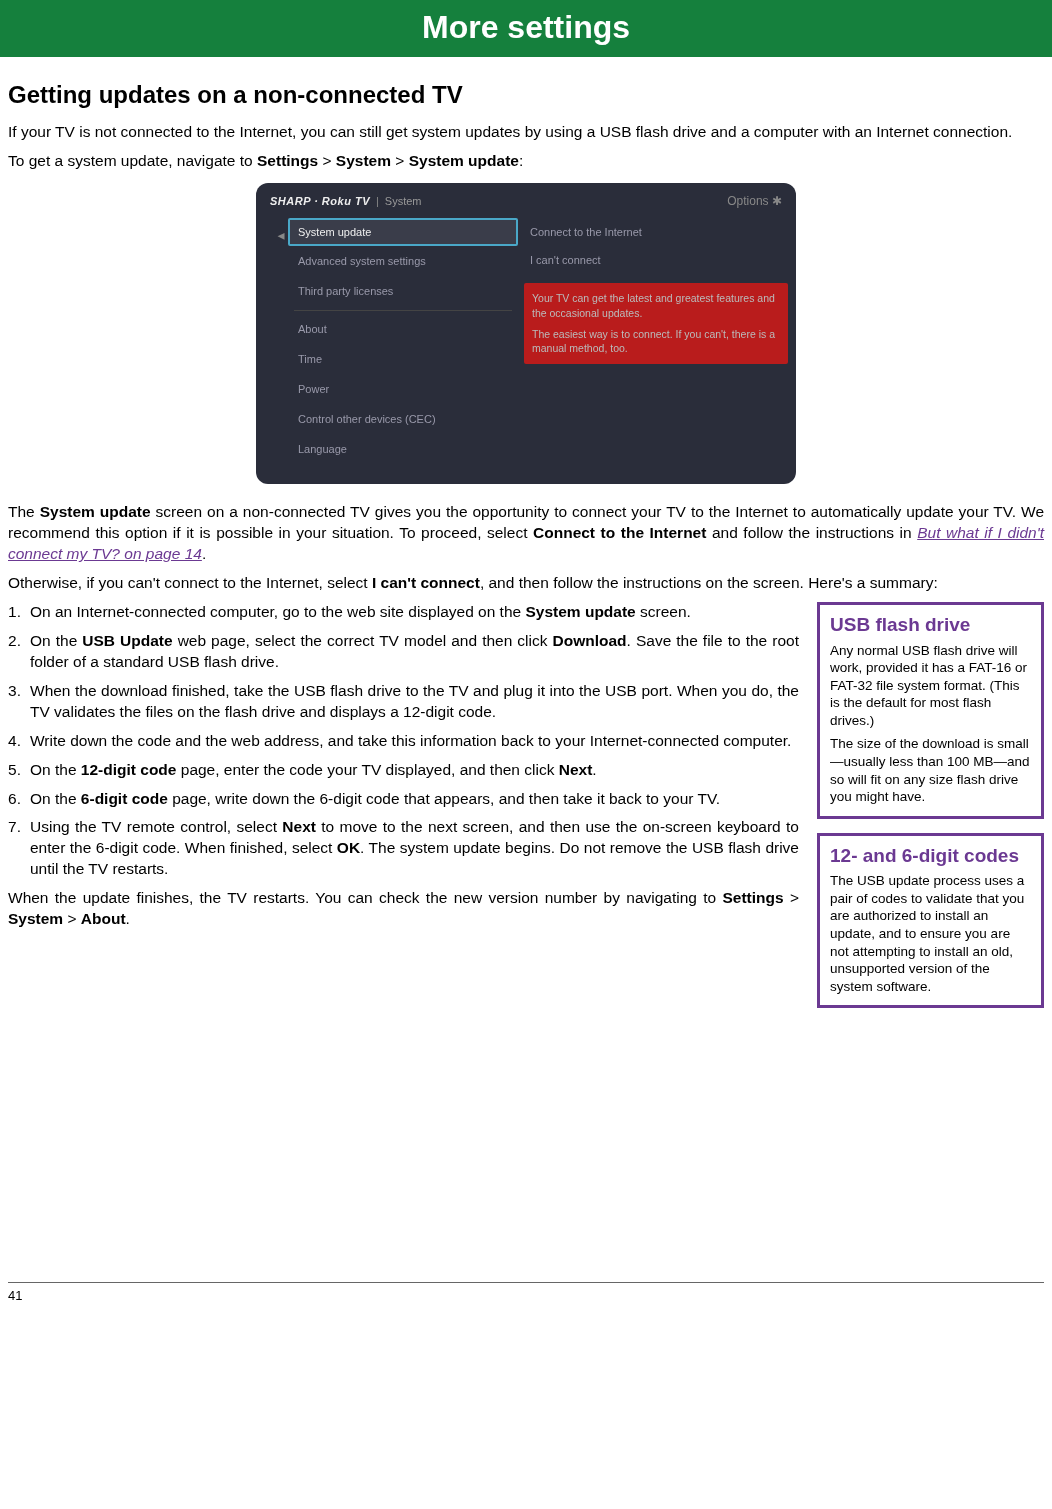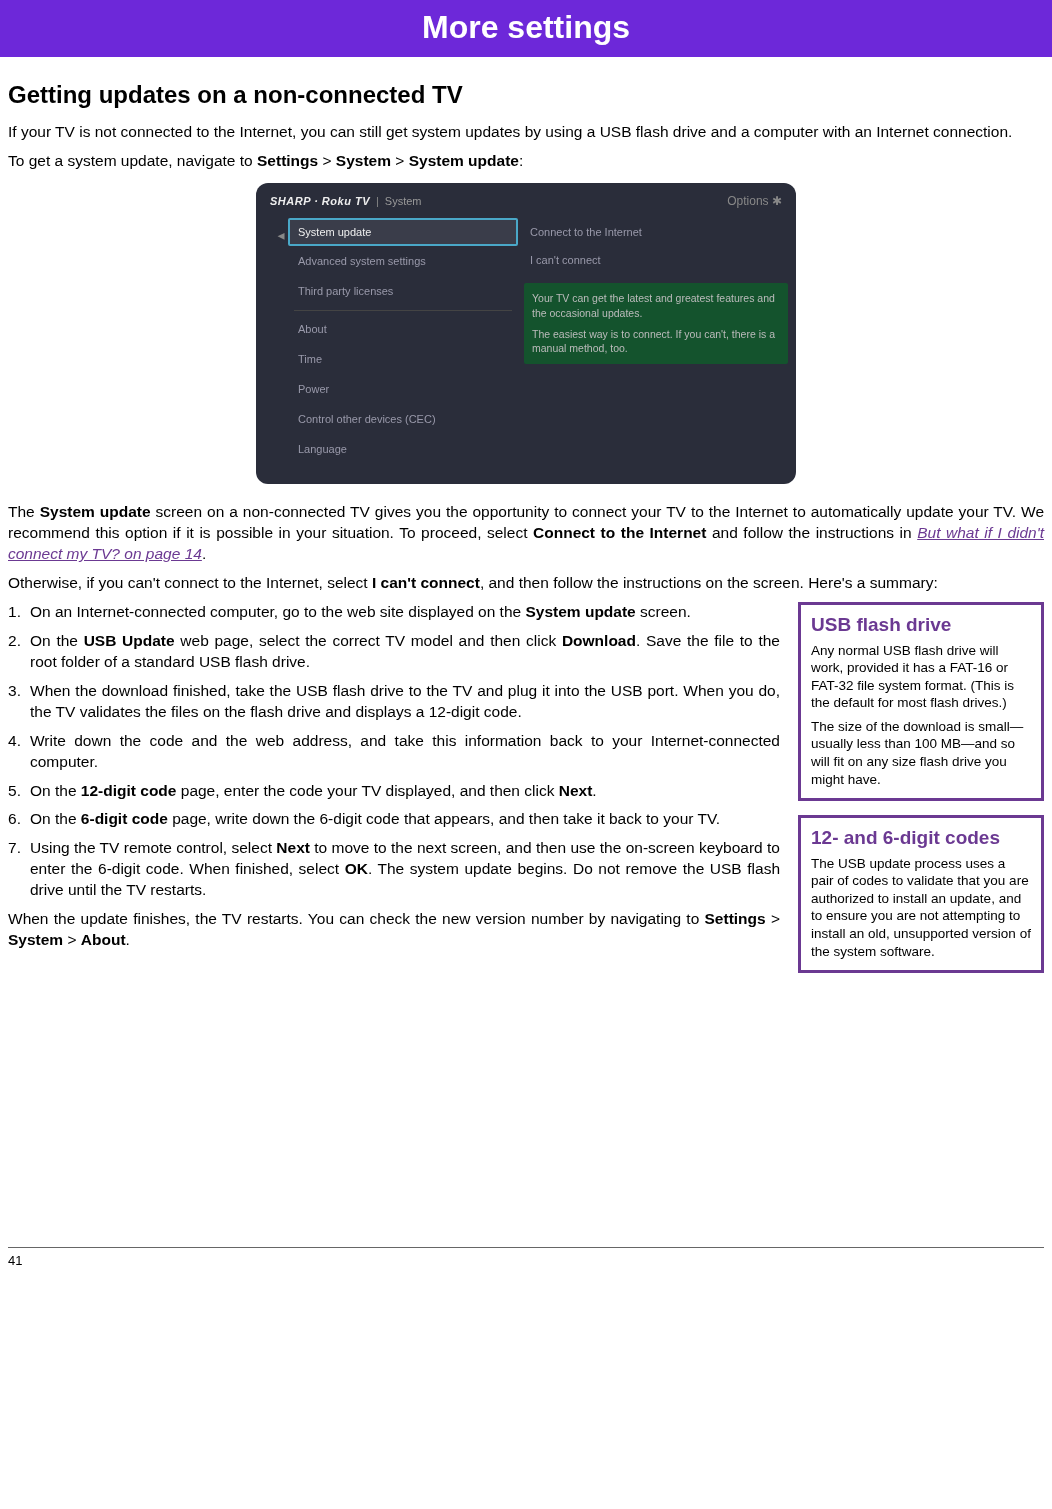--- a/index.html
+++ b/index.html
@@ -13,7 +13,7 @@
     padding-bottom: 40px;
   }
   .banner {
-    background: #6d28d9;
+    background: #15803d;
     color: #fff;
     text-align: center;
     font-size: 32px;

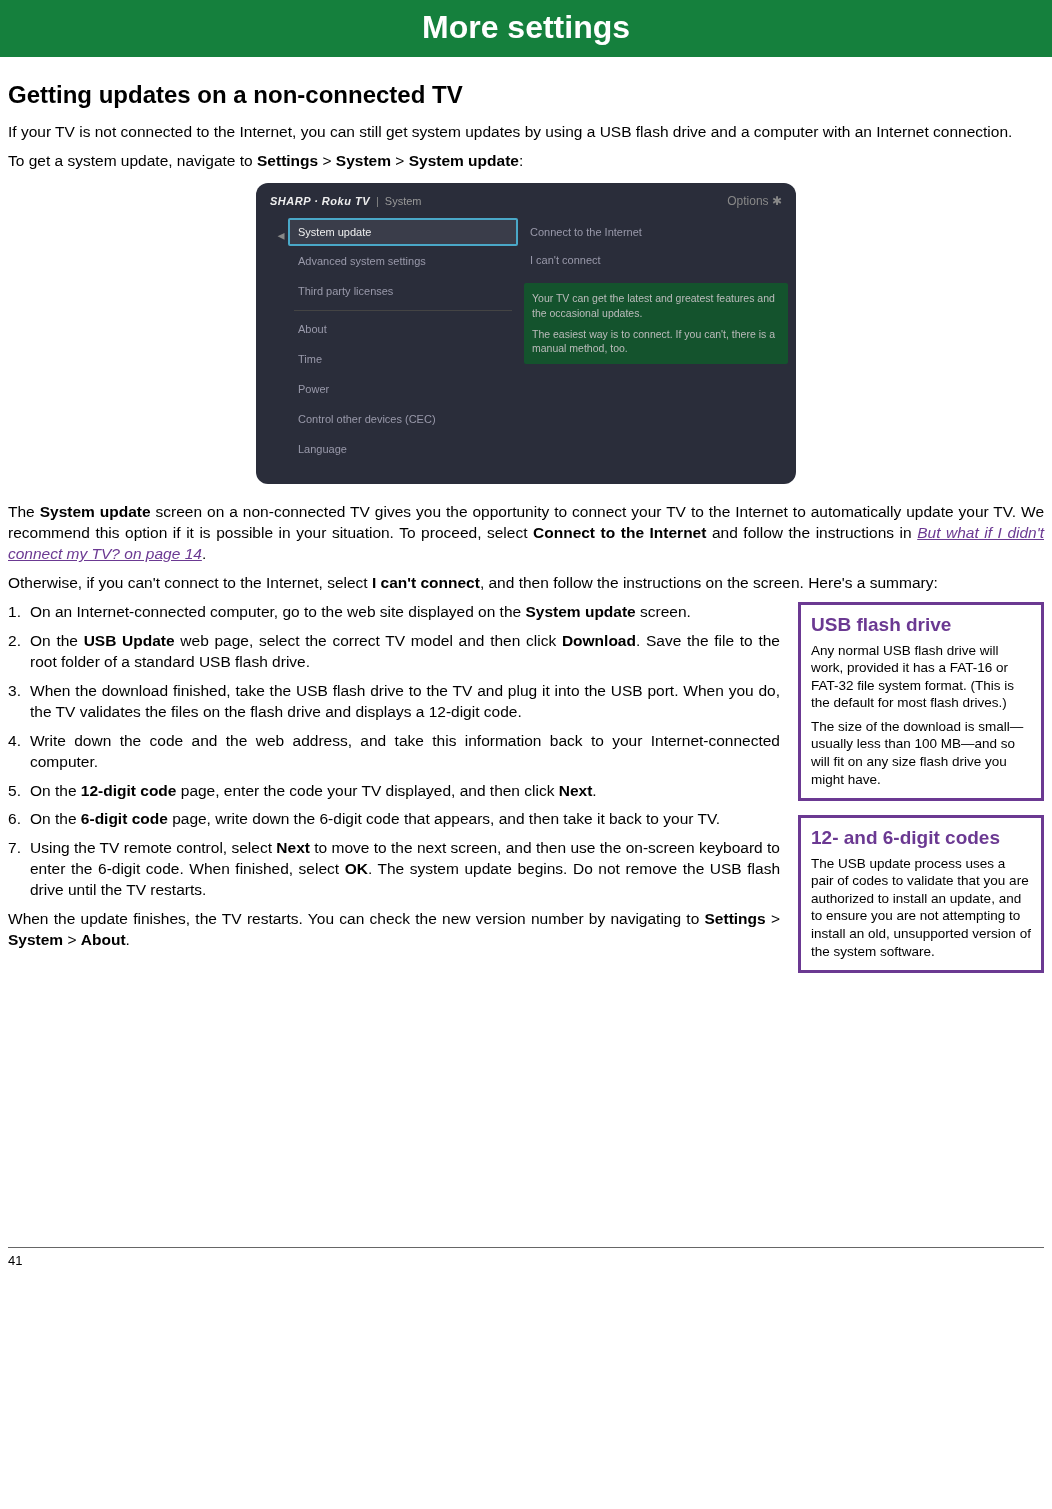--- a/index.html
+++ b/index.html
@@ -71,7 +71,7 @@
   .tv-divider { border-top: 1px solid #444; margin: 4px 6px; }
   .tv-right-item { padding: 7px 6px; color: #99a; font-size: 11px; }
   .tv-info {
-    background: #14532d;
+    background: #b91c1c;
     color: #bbb;
     padding: 8px;
     font-size: 10.5px;

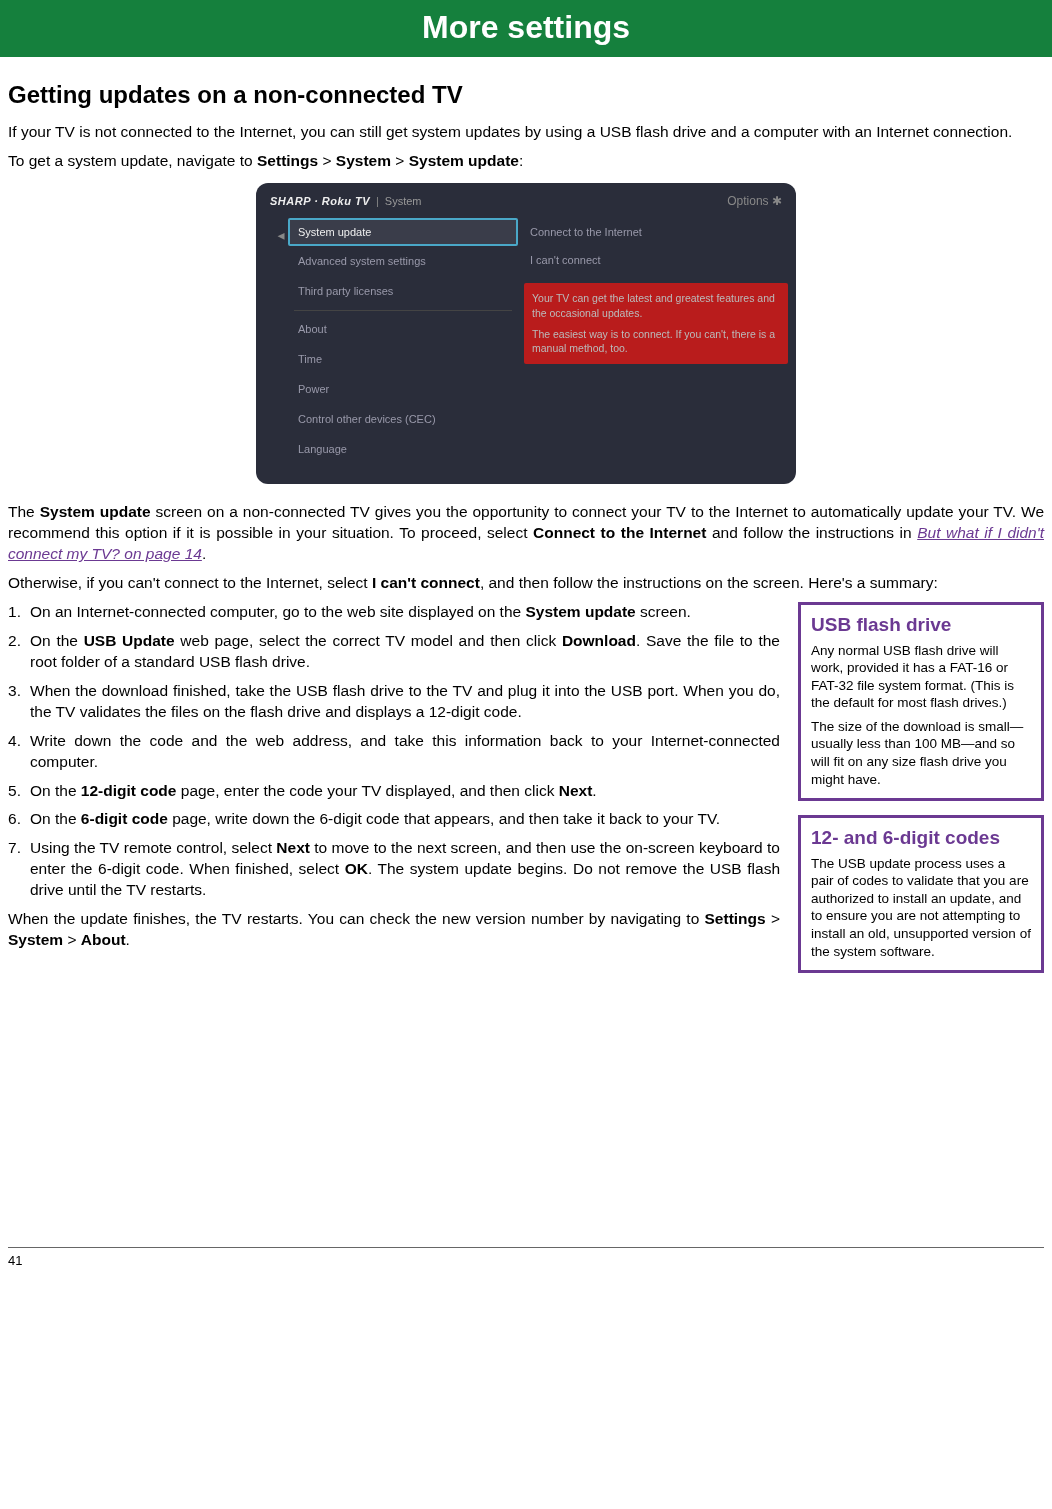--- a/index.html
+++ b/index.html
@@ -95,7 +95,7 @@
     margin-top: 6px;
   }
   .main-col { flex: 1; }
-  .side-col { width: 246px; flex-shrink: 0; }
+  .side-col { width: 227px; flex-shrink: 0; }
   ol.steps { list-style: none; counter-reset: step; }
   ol.steps > li {
     counter-increment: step;

